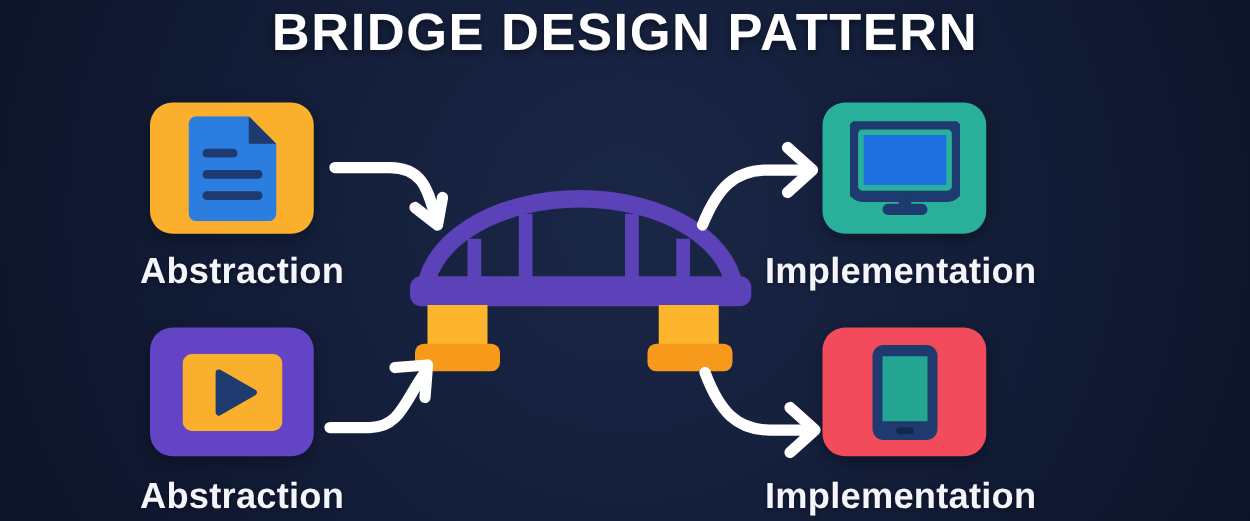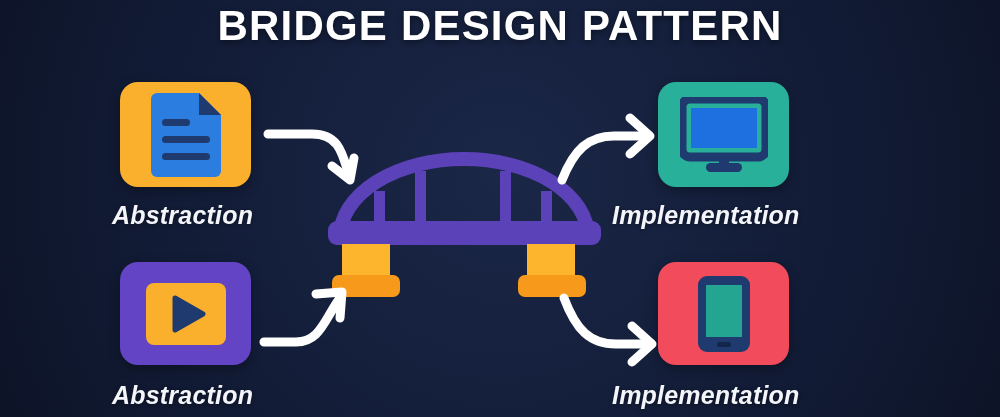--- a/index.html
+++ b/index.html
@@ -60,13 +60,12 @@
   .caption {
     position: absolute;
     color: #f3f5fa;
-    font-size: 25px;
+    font-size: 29px;
     font-weight: bold;
     letter-spacing: 0.2px;
     white-space: nowrap;
     text-shadow: 0 1px 4px rgba(0,0,0,0.4);
     font-family: "Liberation Sans", sans-serif;
-    font-style: italic;
   }
   #cap-tl { left: 112px; top: 201px; }
   #cap-bl { left: 112px; top: 381px; }

